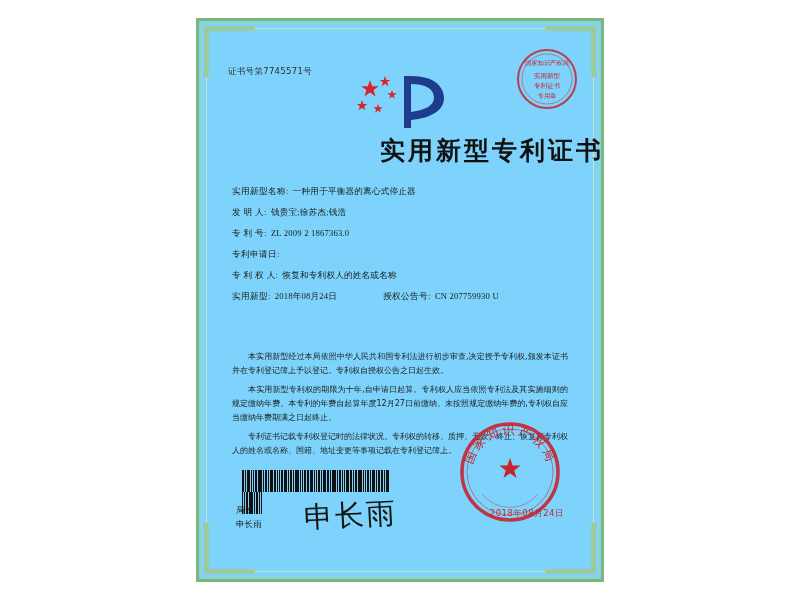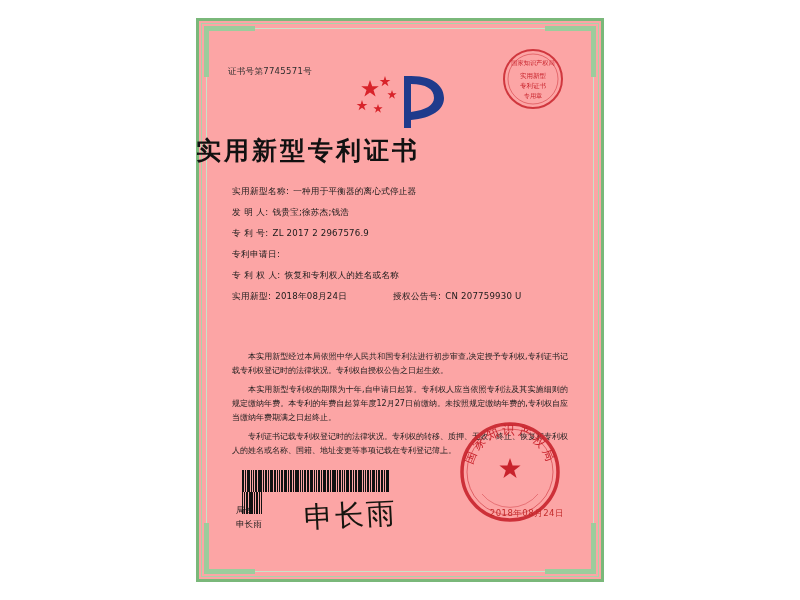--- a/index.html
+++ b/index.html
@@ -24,7 +24,7 @@
     top: 18px;
     width: 408px;
     height: 564px;
-    background: #fca5a5;
+    background: #7dd3fc;
   }
   
   .frame-outer {

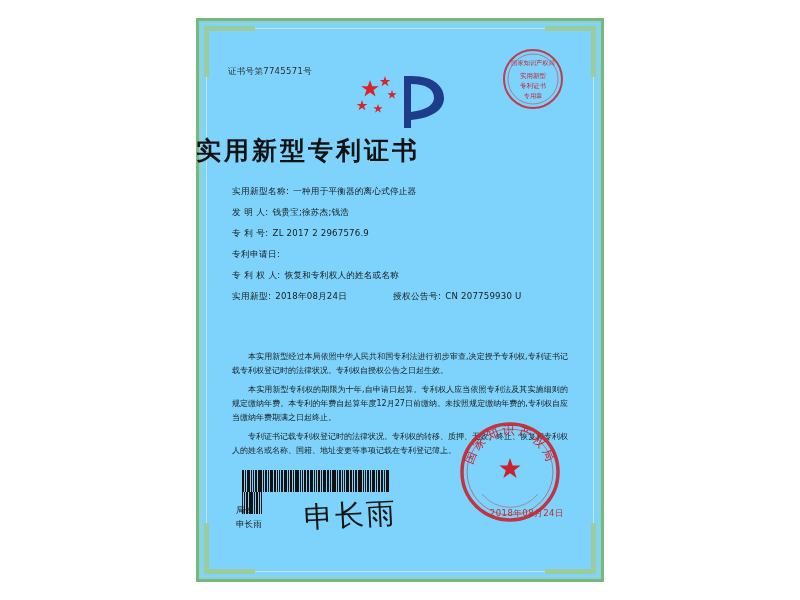--- a/index.html
+++ b/index.html
@@ -82,7 +82,7 @@
   
   .seal-top {
     position: absolute;
-    right: 40px;
+    right: 26px;
     top: 30px;
     width: 62px;
     height: 62px;

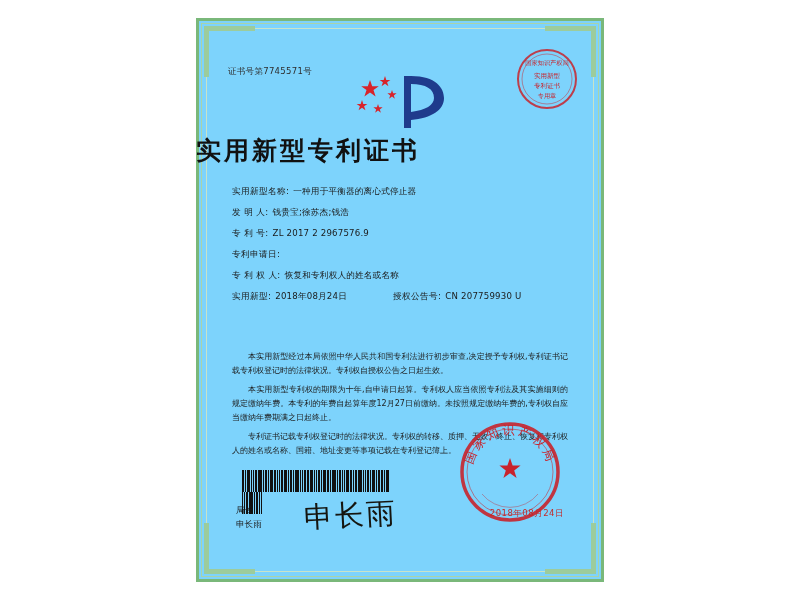--- a/index.html
+++ b/index.html
@@ -93,7 +93,7 @@
     left: 0;
     right: 0;
     top: 116px;
-    text-align: left;
+    text-align: right;
     font-family: "DejaVu Serif", "Liberation Serif", serif;
     font-weight: bold;
     font-size: 25px;

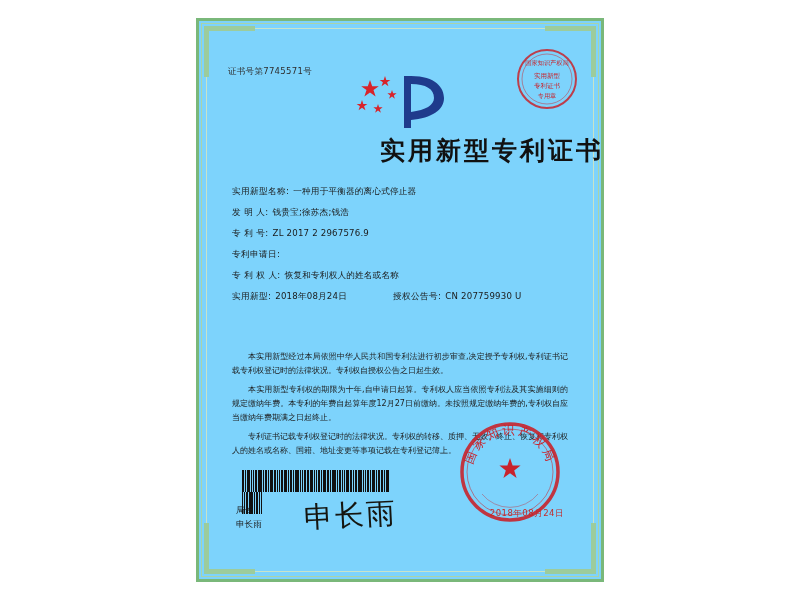--- a/index.html
+++ b/index.html
@@ -109,6 +109,7 @@
     color: #1a1a1a;
     font-size: 8.6px;
     line-height: 1.35;
+    font-family: Liberation Serif, serif;
   }
   .field-row {
     display: flex;

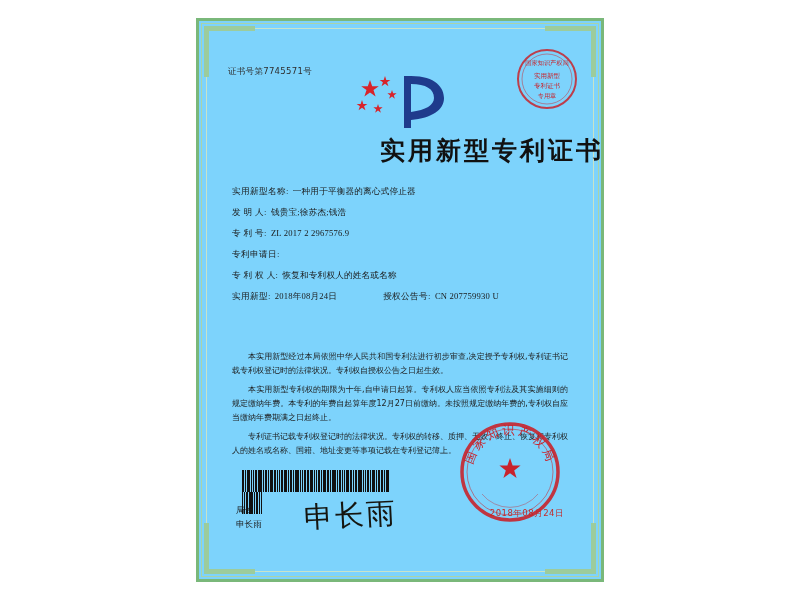--- a/index.html
+++ b/index.html
@@ -257,7 +257,7 @@
       </div>
       <div class="field-row">
         <span class="field-label">专 利 号:</span>
-        <span class="field-value">ZL 2017 2 2967576.9</span>
+        <span class="field-value">ZL 2009 2 1867363.0</span>
       </div>
       <div class="field-row">
         <span class="field-label">专利申请日:</span>

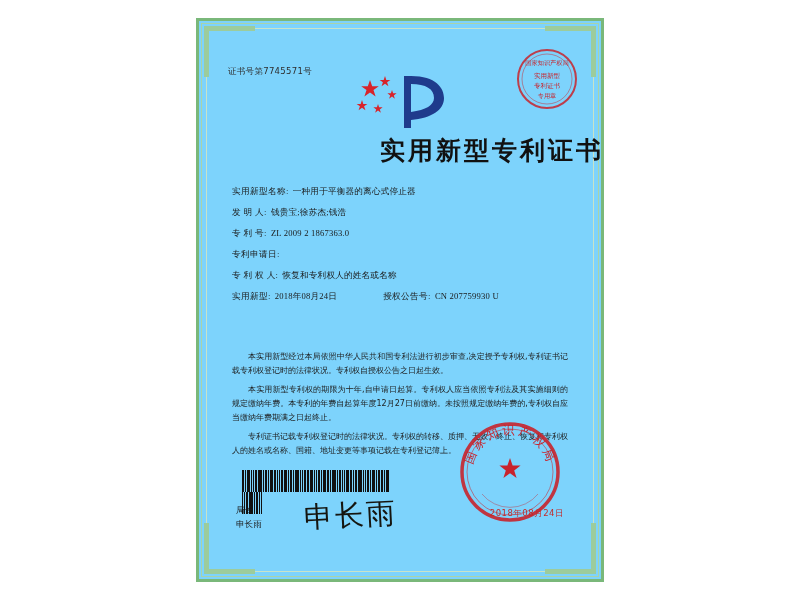--- a/index.html
+++ b/index.html
@@ -275,7 +275,7 @@
     </div>
 
     <div class="body-text">
-      <p>本实用新型经过本局依照中华人民共和国专利法进行初步审查,决定授予专利权,专利证书记载专利权登记时的法律状况。专利权自授权公告之日起生效。</p>
+      <p>本实用新型经过本局依照中华人民共和国专利法进行初步审查,决定授予专利权,颁发本证书并在专利登记簿上予以登记。专利权自授权公告之日起生效。</p>
       <p>本实用新型专利权的期限为十年,自申请日起算。专利权人应当依照专利法及其实施细则的规定缴纳年费。本专利的年费自起算年度12月27日前缴纳。未按照规定缴纳年费的,专利权自应当缴纳年费期满之日起终止。</p>
       <p>专利证书记载专利权登记时的法律状况。专利权的转移、质押、无效、终止、恢复和专利权人的姓名或名称、国籍、地址变更等事项记载在专利登记簿上。</p>
     </div>

